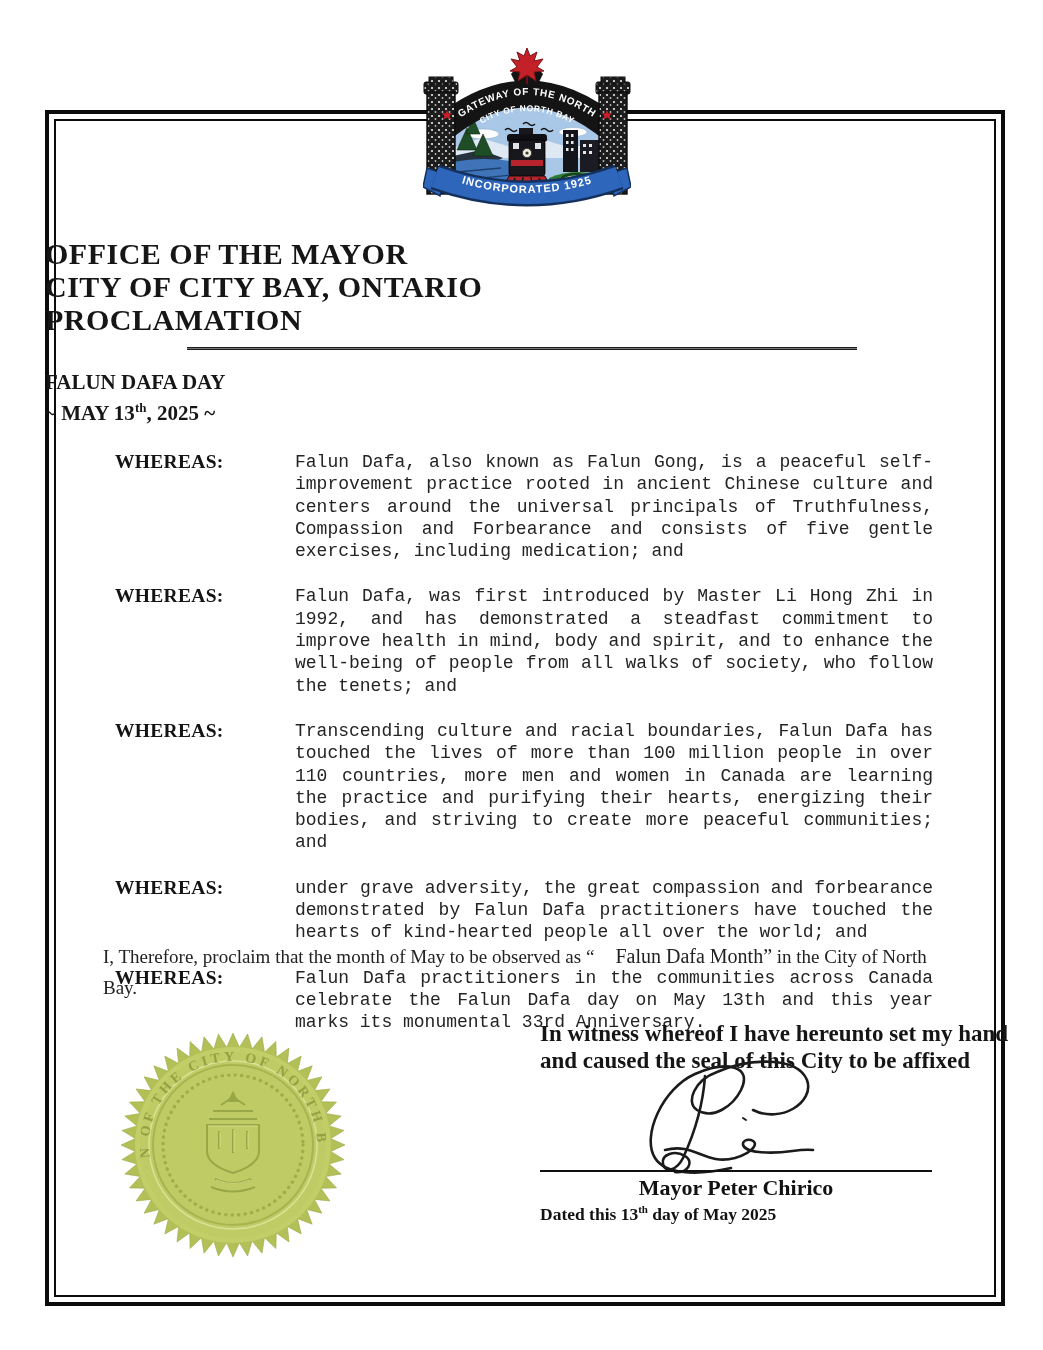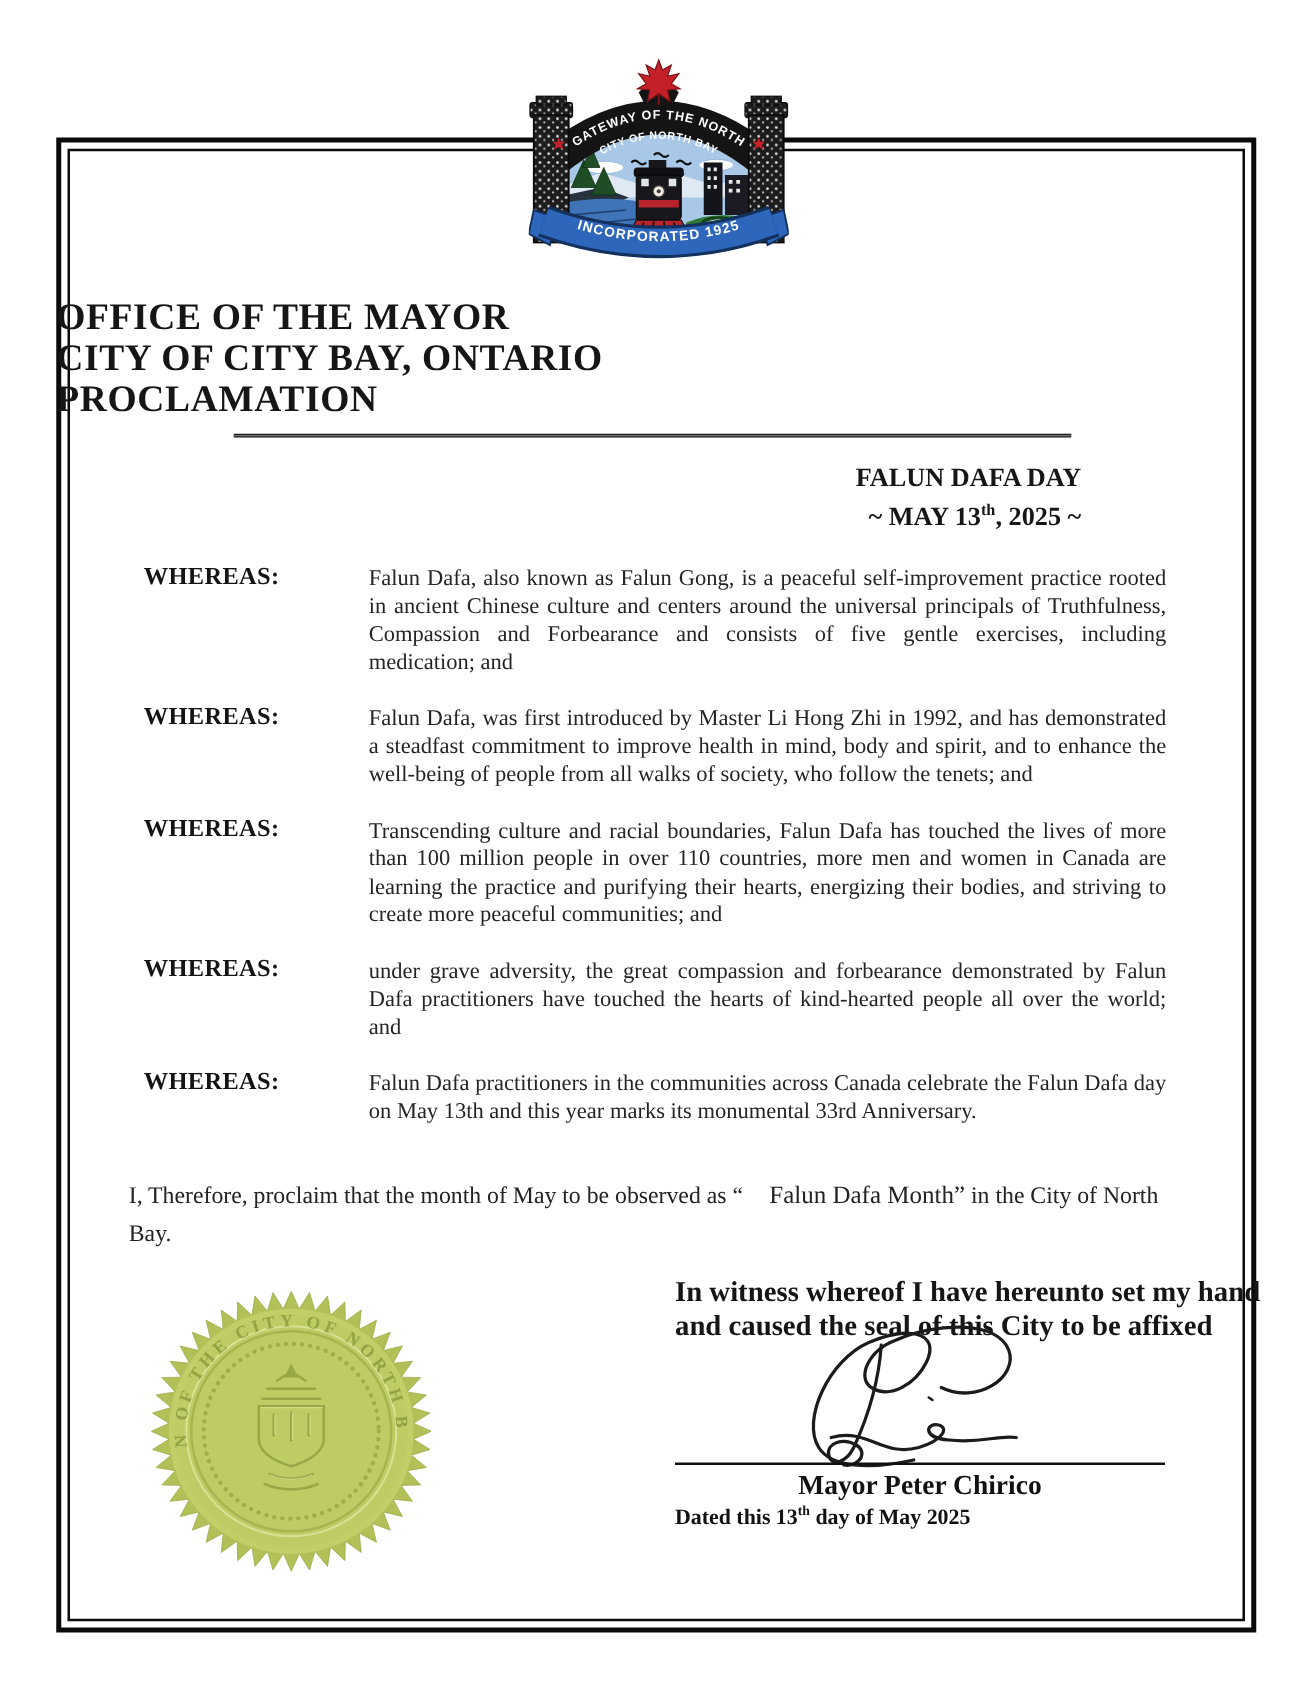--- a/index.html
+++ b/index.html
@@ -21,7 +21,7 @@
   .rule{position:absolute;left:187px;top:347px;width:670px;height:3px;background:#1b1b1b;}
   .rule:after{content:"";display:block;height:1px;background:#777;margin-top:1px;}
 
-  .title-block{position:absolute;left:45px;top:369px;width:820px;text-align:right;
+  .title-block{position:absolute;left:45px;top:369px;width:820px;text-align:left;
                font-weight:bold;font-size:21px;line-height:26px;color:#161616;}
   .title-block sup{font-size:13px;}
 

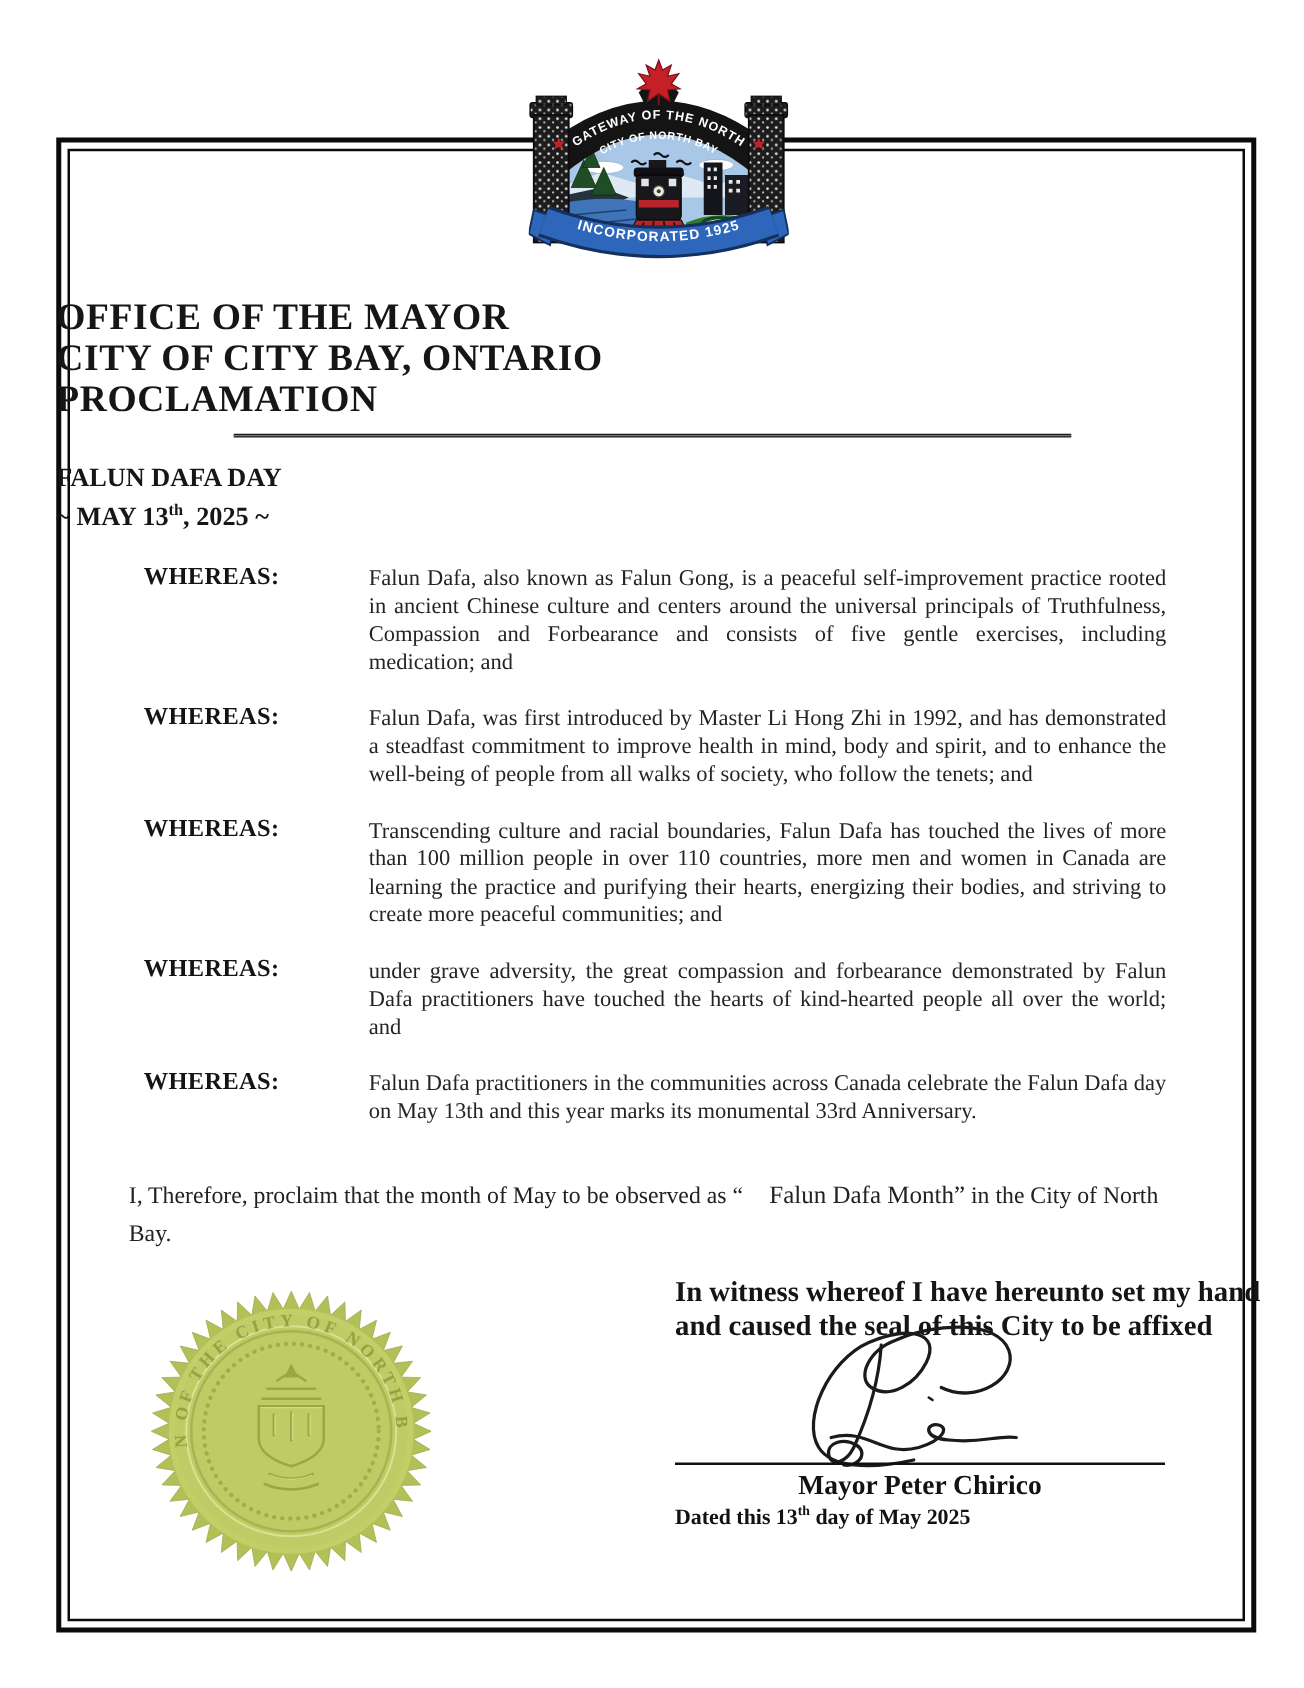--- a/index.html
+++ b/index.html
@@ -30,7 +30,7 @@
   .clause-row{display:flex;margin-bottom:23px;}
   .clause-label{width:180px;flex:0 0 180px;font-weight:bold;font-size:19.5px;
                 letter-spacing:.3px;color:#141414;}
-  .clause-text{width:638px;font-size:18px;line-height:22.3px;text-align:justify;color:#242424;}
+  .clause-text{width:638px;font-size:18px;line-height:22.3px;text-align:justify;color:#242424;font-family:Liberation Mono, monospace;}
 
   
   .proclaim{position:absolute;left:103px;top:941px;width:847px;font-size:19px;

